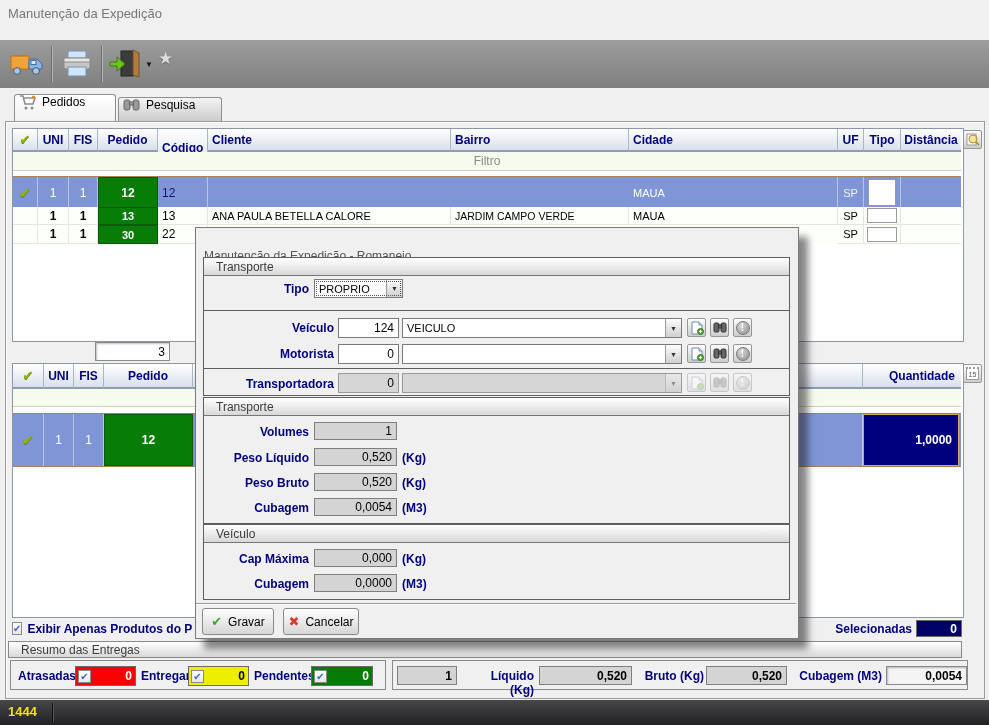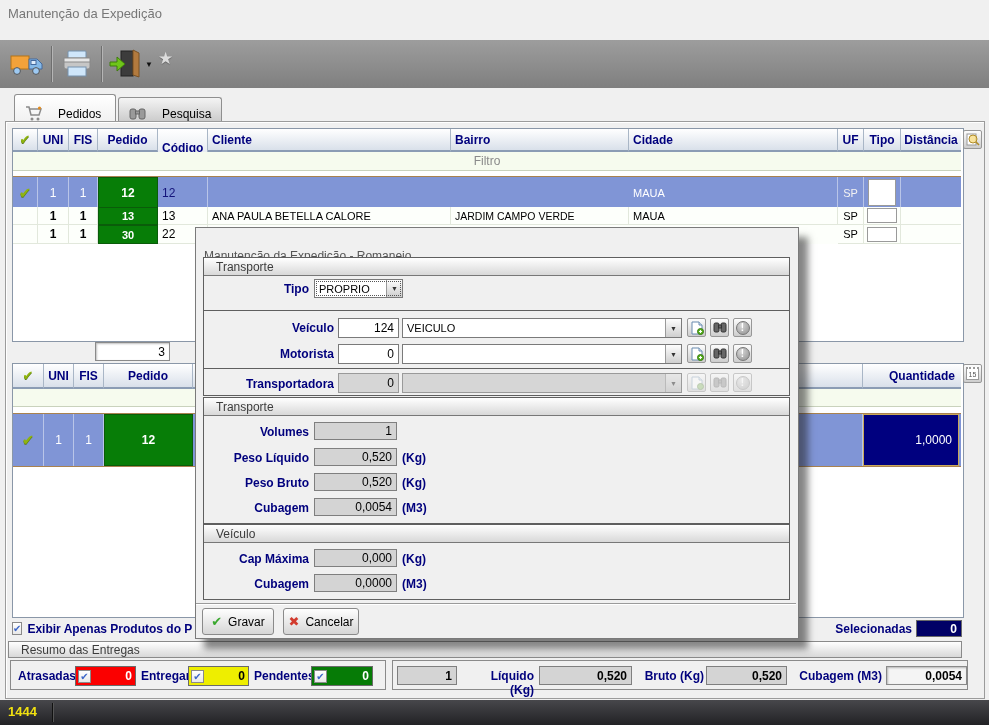--- a/index.html
+++ b/index.html
@@ -20,7 +20,7 @@
   .tsep{width:1px;height:36px;background:#6e6e6e;border-right:1px solid #b5b5b5;position:absolute;top:6px}
   
   .tab{border:1px solid #8f8f8f;border-bottom:none;border-radius:3px 3px 0 0;
-       display:flex;align-items:flex-end;gap:16px;padding:0 10px;box-sizing:border-box}
+       display:flex;align-items:flex-start;gap:6px;padding:0 4px;box-sizing:border-box}
   .tab-active{background:linear-gradient(#ffffff,#f1f1f1);height:27px;z-index:3}
   .tab-idle{background:linear-gradient(#f4f4f4,#cccccc);height:24px;z-index:2}
   

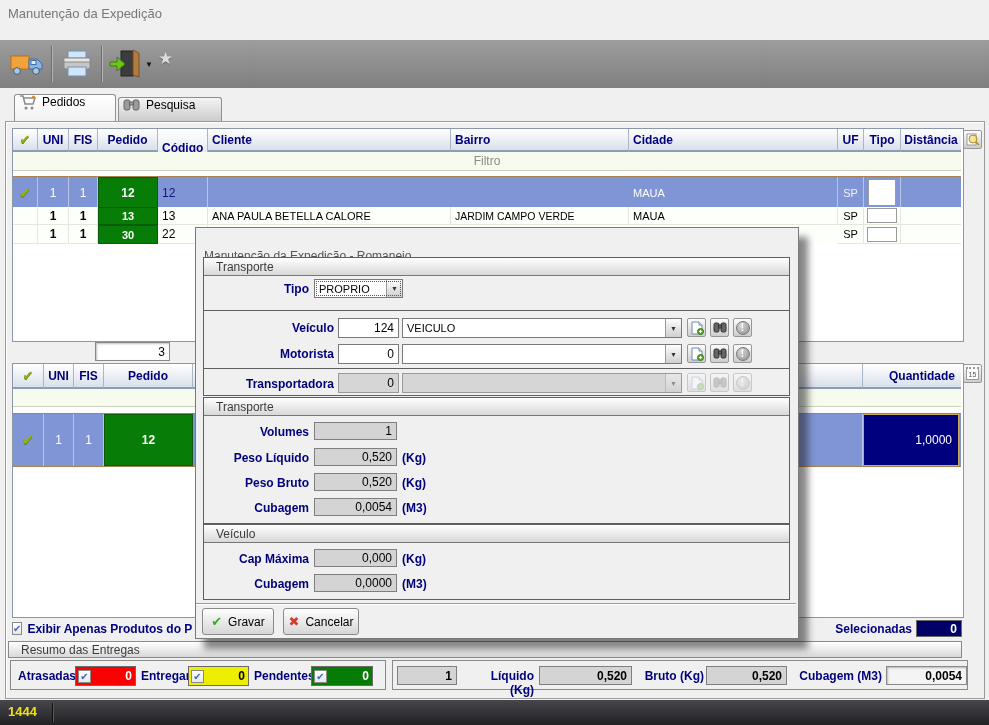--- a/index.html
+++ b/index.html
@@ -246,7 +246,7 @@
     <div class="abs cell selcell ctr" style="left:61px;top:0;width:30px;height:52px">1</div>
     <div class="abs cell greencell ctr" style="left:91px;top:0;width:89px;height:52px">12</div>
     <div class="abs cell selcell" style="left:180px;top:0;width:670px;height:52px"></div>
-    <div class="abs cell" style="left:850px;top:0;width:96px;height:52px;background:#00007f;color:#fff;font-weight:normal;justify-content:flex-end;padding-right:6px;border:1px solid #c8a85a">1,0000</div>
+    <div class="abs cell" style="left:850px;top:0;width:96px;height:52px;background:#00007f;color:#fff;font-weight:bold;justify-content:flex-end;padding-right:6px;border:1px solid #c8a85a">1,0000</div>
   </div>
 </div>
 

